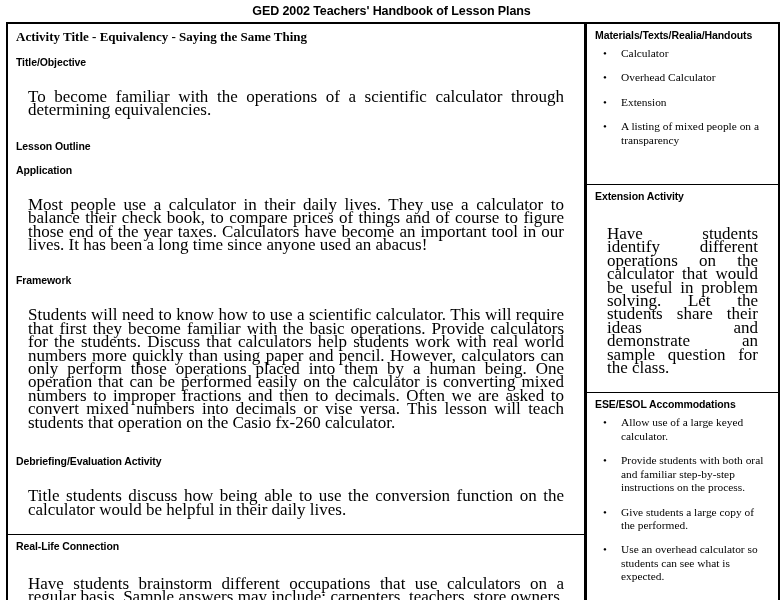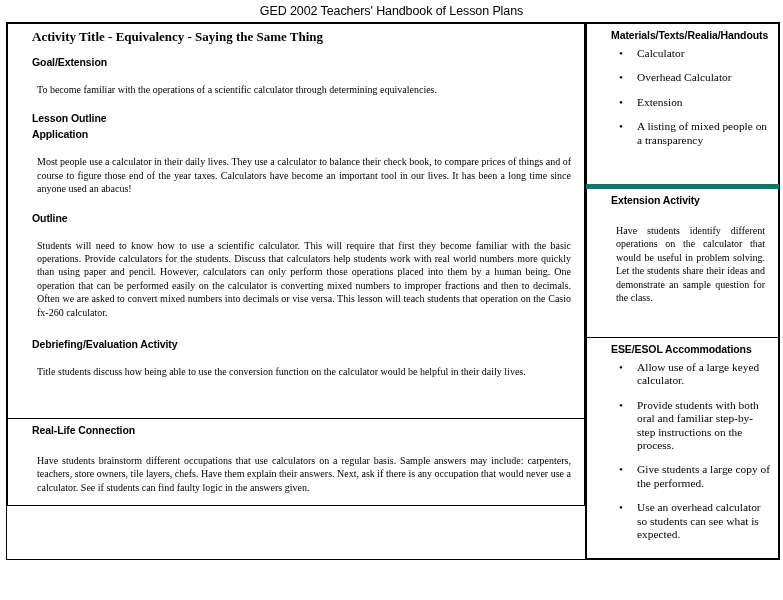--- a/index.html
+++ b/index.html
@@ -24,7 +24,7 @@
   .doc-title {
     text-align: center;
     font-family: "Liberation Sans", sans-serif;
-    font-weight: normal;
+    font-weight: bold;
     font-size: 12.5px;
     letter-spacing: -0.1px;
     padding-top: 4px;

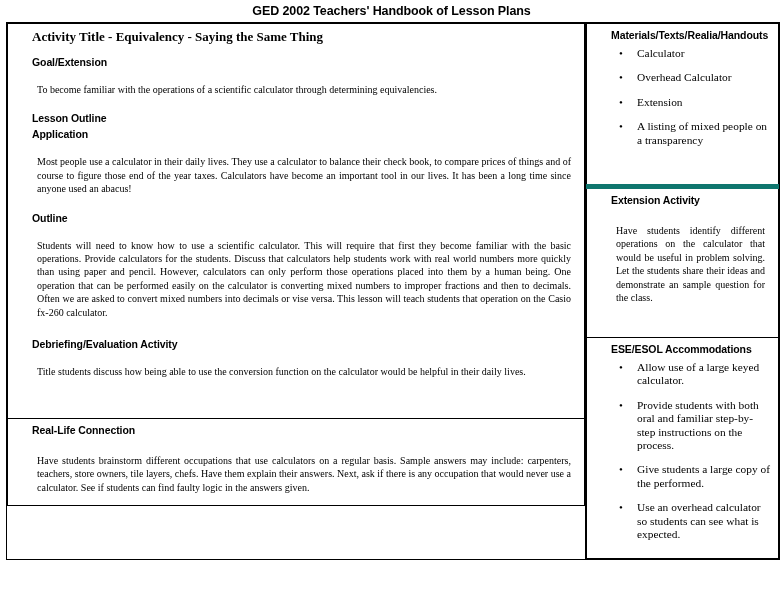--- a/index.html
+++ b/index.html
@@ -50,7 +50,7 @@
     letter-spacing: -0.1px;
   }
   .sec {
-    padding: 5px 8px 6px 24px;
+    padding: 5px 8px 6px 8px;
   }
   .sec-head {
     font-family: "Liberation Sans", sans-serif;

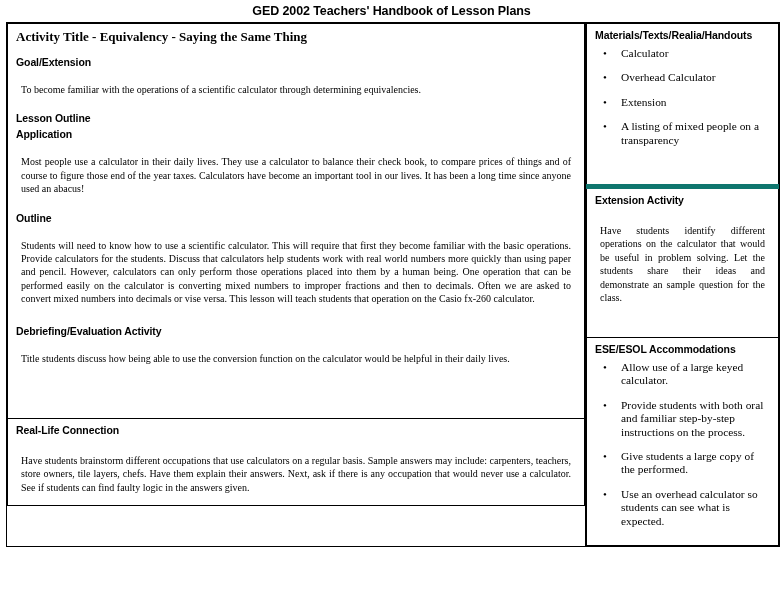--- a/index.html
+++ b/index.html
@@ -120,7 +120,7 @@
               <div class="sec">
                 <p class="title-line">Activity Title - Equivalency - Saying the Same Thing</p>
                 <div class="gap-md"></div>
-                <p class="sec-head">Goal/Extension</p>
+                <p class="sec-head">Title/Objective</p>
                 <div class="gap-sm"></div>
                 <p class="body-text">To become familiar with the operations of a scientific calculator through determining equivalencies.</p>
                 <div class="gap-md"></div>

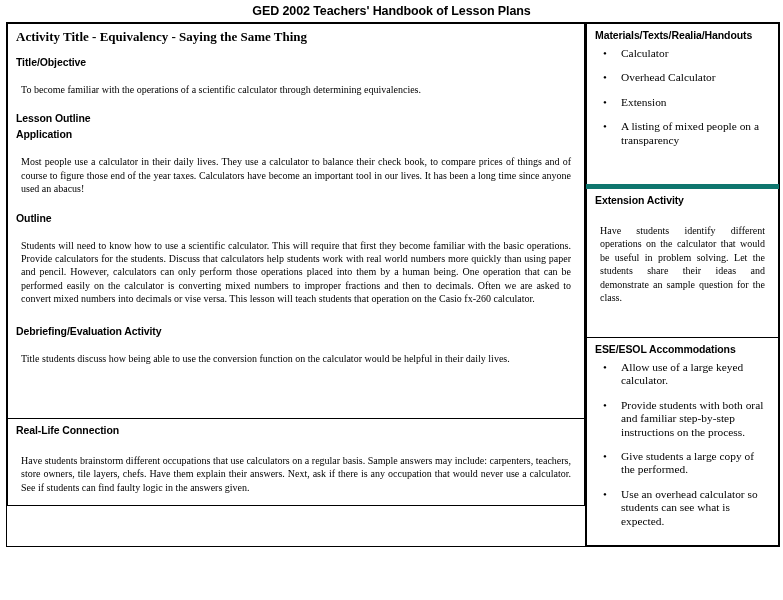--- a/index.html
+++ b/index.html
@@ -62,10 +62,10 @@
   .sec-head.tight { margin-bottom: 4px; }
   .body-text {
     font-family: "Liberation Serif", serif;
-    font-size: 10px;
+    font-size: 17px;
     line-height: 13.4px;
     text-align: justify;
-    margin: 5px;
+    margin: 12px;
   }
   .title-line {
     font-family: "Liberation Serif", serif;

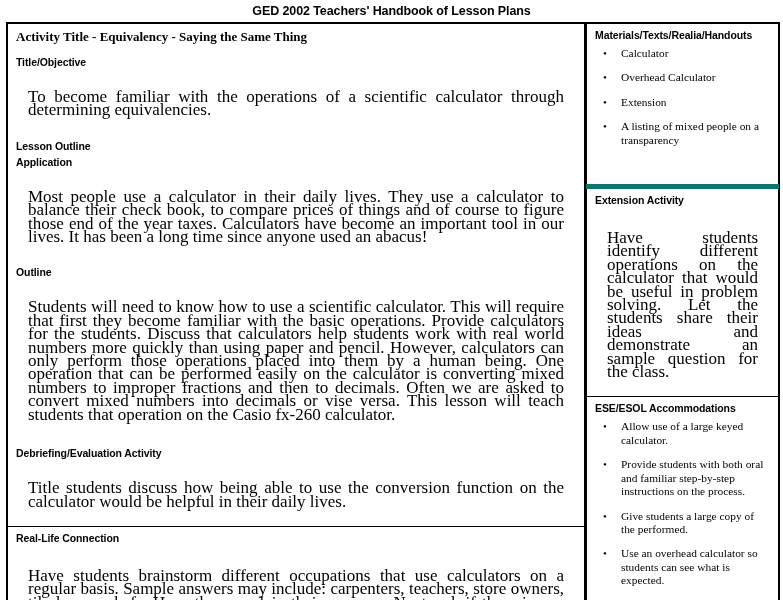--- a/index.html
+++ b/index.html
@@ -59,7 +59,7 @@
     letter-spacing: -0.1px;
     margin: 0 0 2px 0;
   }
-  .sec-head.tight { margin-bottom: 4px; }
+  .sec-head.tight { margin-bottom: 12px; }
   .body-text {
     font-family: "Liberation Serif", serif;
     font-size: 17px;

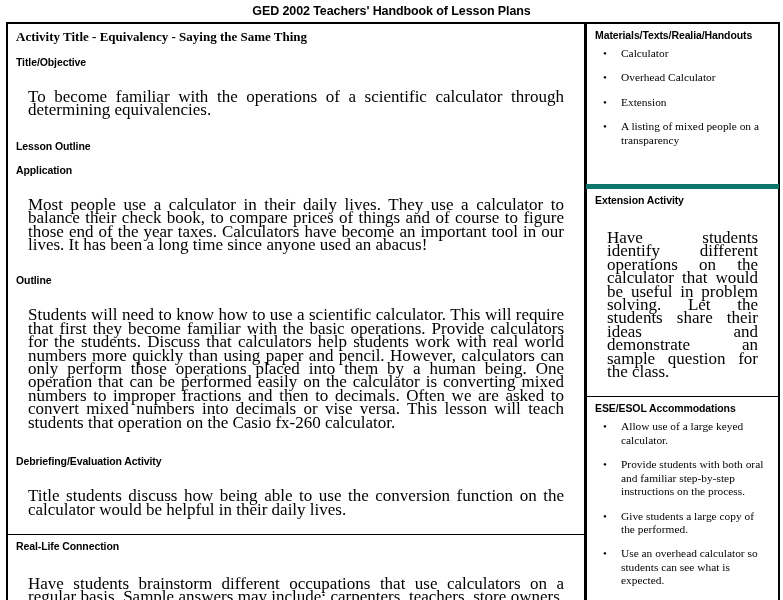--- a/index.html
+++ b/index.html
@@ -170,7 +170,7 @@
             </td>
           </tr>
           <tr>
-            <td style="height:148px;border-top:5px solid #0f766e;vertical-align:top">
+            <td style="height:148px;border-top:1px solid #0f766e;vertical-align:top">
               <div class="sec">
                 <p class="sec-head">Extension Activity</p>
                 <div class="gap-md"></div>

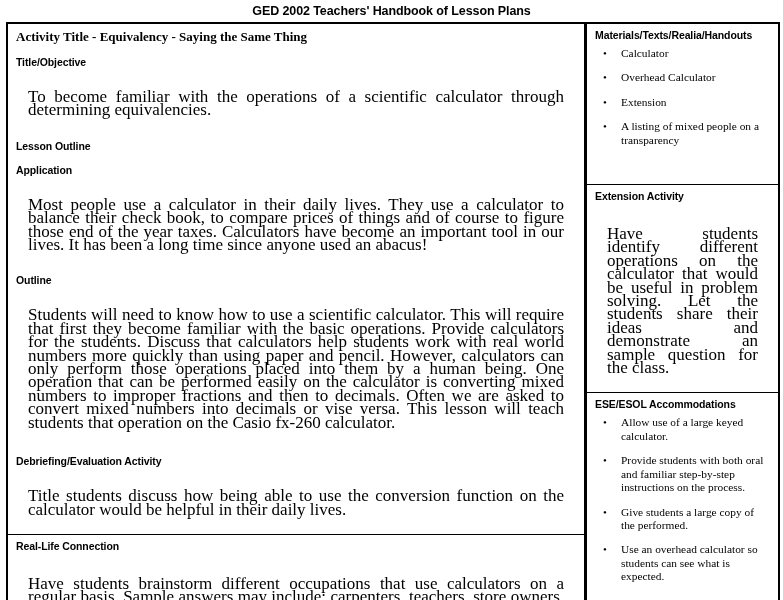--- a/index.html
+++ b/index.html
@@ -129,7 +129,7 @@
                 <div class="gap-sm"></div>
                 <p class="body-text">Most people use a calculator in their daily lives.  They use a calculator to balance their check book, to compare prices of things and of course to figure those end of the year taxes.  Calculators have become an important tool in our lives.  It has been a long time since anyone used an abacus!</p>
                 <div class="gap-md"></div>
-                <p class="sec-head">Outline</p>
+                <p class="sec-head">Framework</p>
                 <div class="gap-sm"></div>
                 <p class="body-text">Students will need to know how to use a scientific calculator.  This will require that first they become familiar with the basic operations.  Provide calculators for the students.  Discuss that calculators help students work with real world numbers more quickly than using paper and pencil.  However, calculators can only perform those operations placed into them by a human being.  One operation that can be performed easily on the calculator is converting mixed numbers to improper fractions and then to decimals.   Often we are asked to convert mixed numbers into decimals or vise versa.  This lesson will teach students that operation on the Casio fx-260 calculator.</p>
                 <div class="gap-lg"></div>

